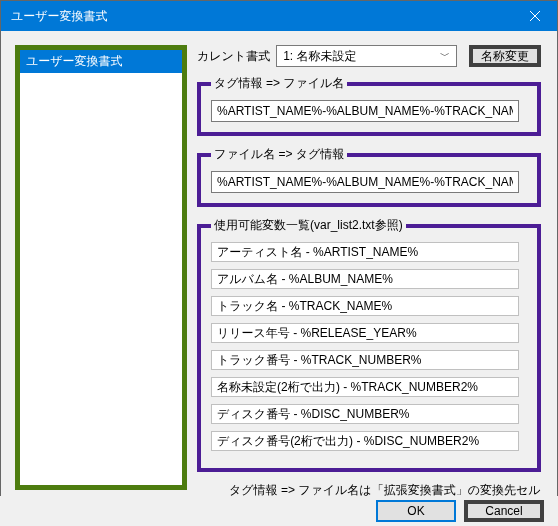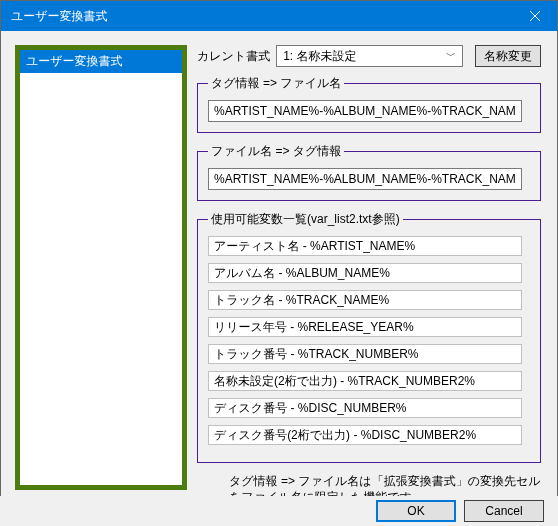--- a/index.html
+++ b/index.html
@@ -75,7 +75,7 @@
   .select-current .chev { font-size: 10px; color: #333; }
   .btn {
     height: 22px;
-    border: 1px solid #404040;
+    border: 4px solid #404040;
     background: #e1e1e1;
     padding: 0 8px;
     display: inline-flex;

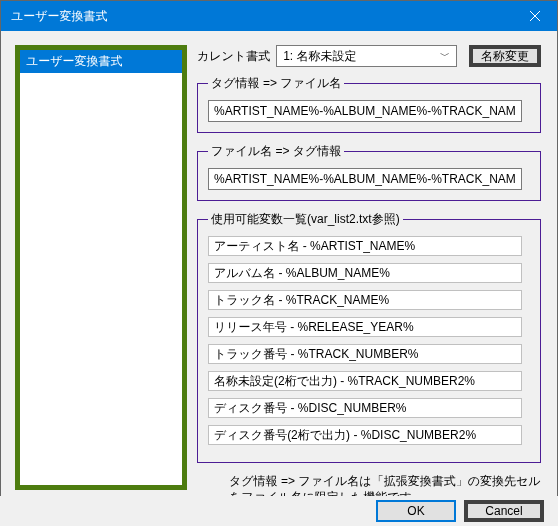--- a/index.html
+++ b/index.html
@@ -83,7 +83,7 @@
     justify-content: center;
   }
   fieldset {
-    border: 1px solid #4c1d95;
+    border: 4px solid #4c1d95;
     margin: 0 0 10px 0;
     padding: 8px 18px 10px 10px;
   }

